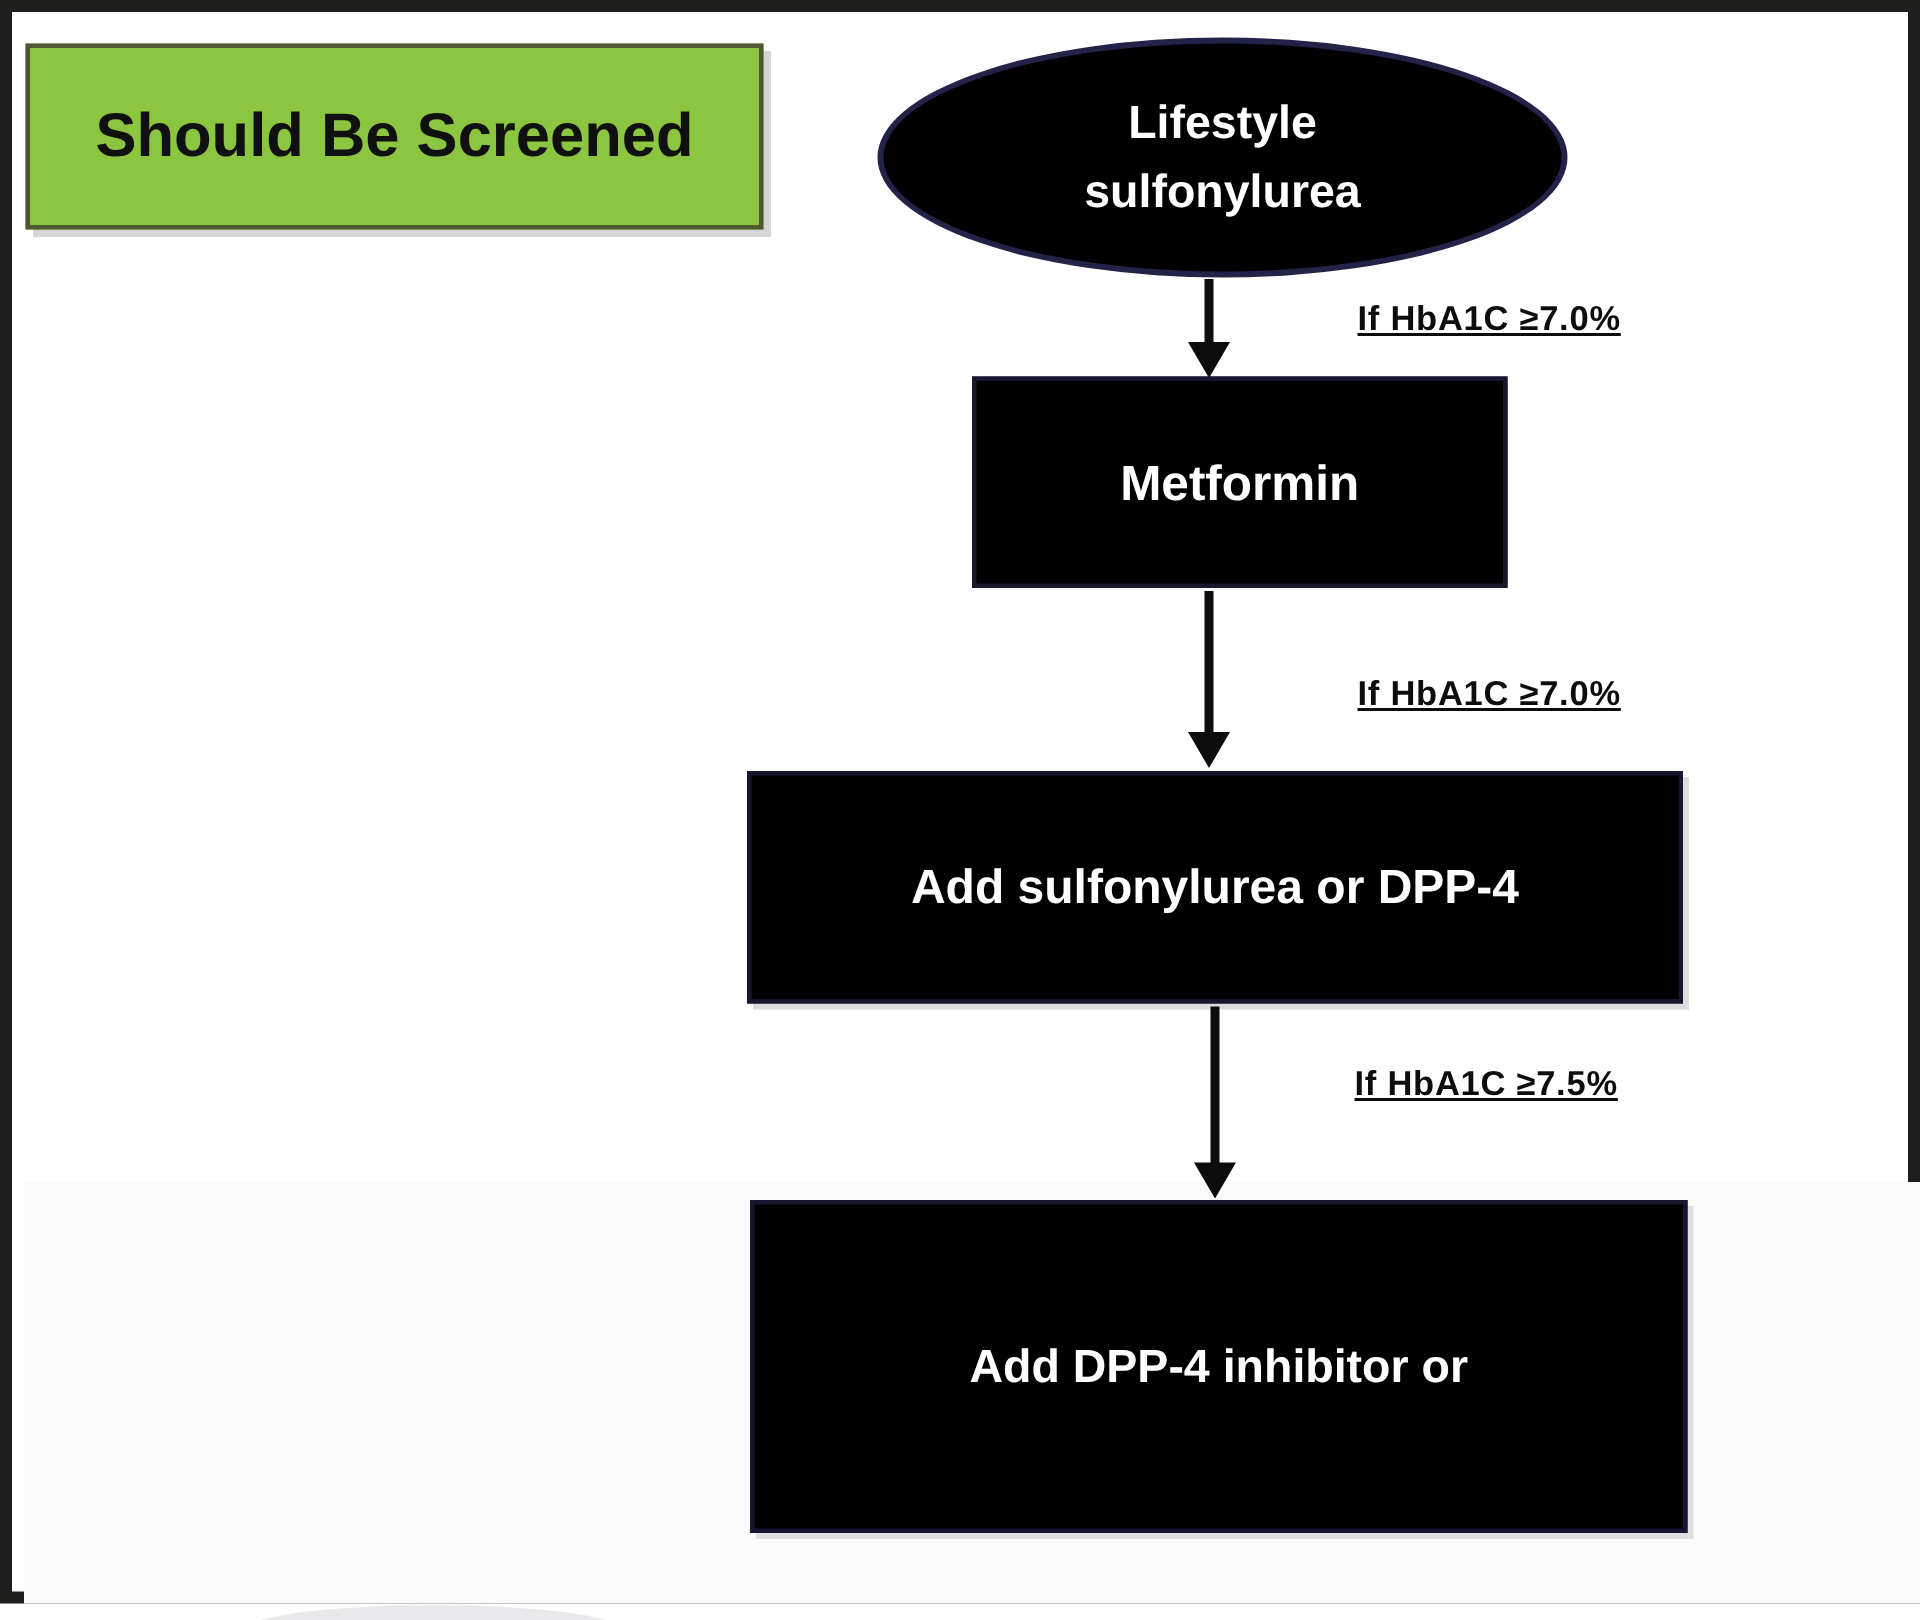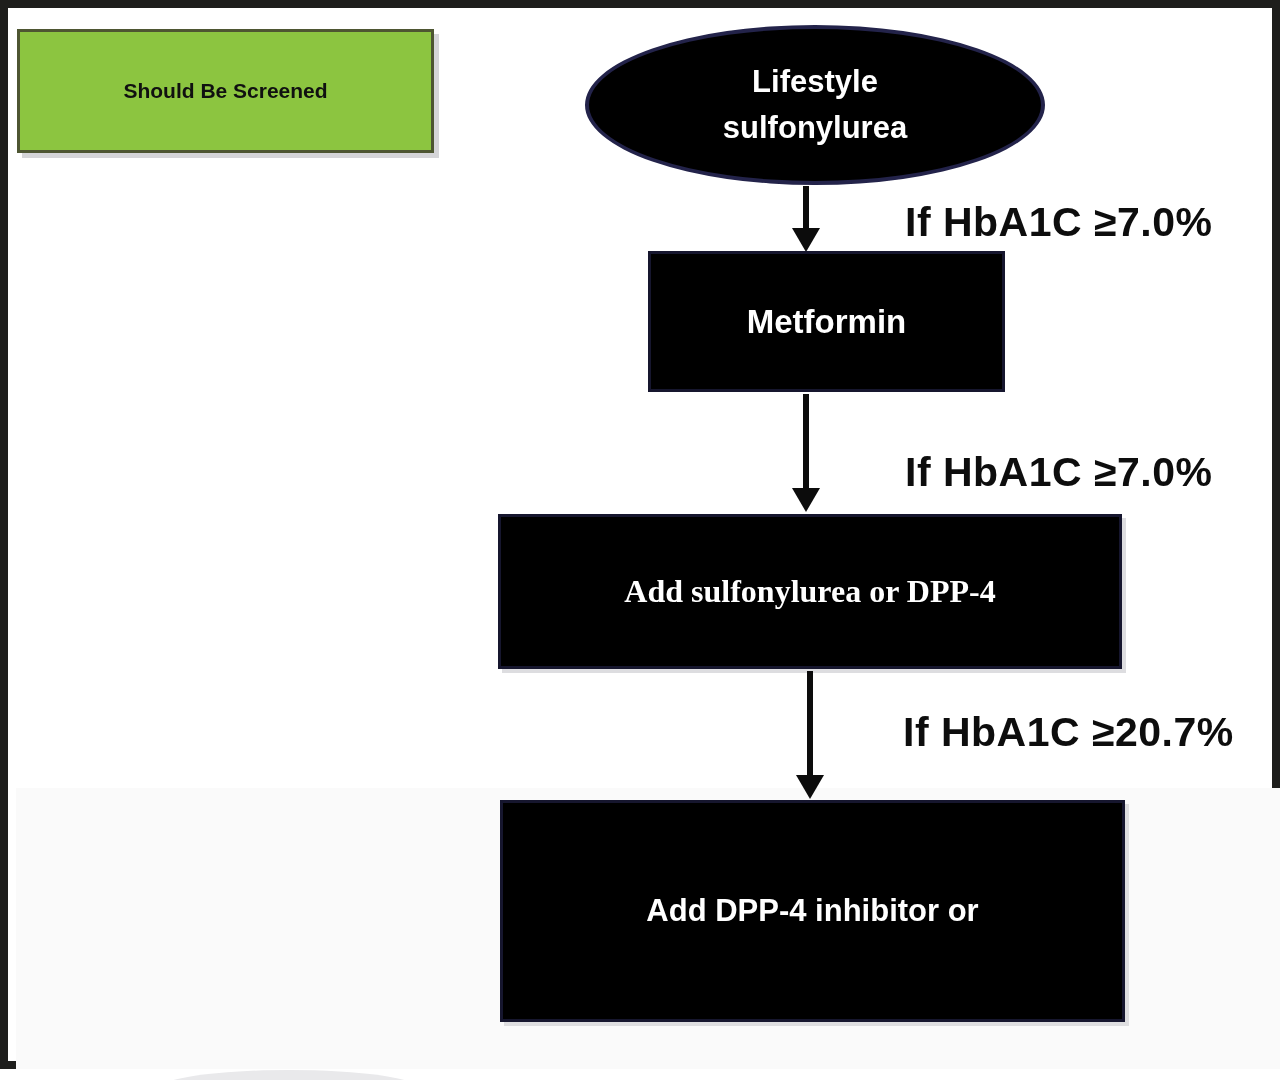--- a/index.html
+++ b/index.html
@@ -30,14 +30,14 @@
   
   .legend-box {
     position: absolute; left: 17px; top: 29px;
-    width: 417px; height: 124px;
+    width: 492px; height: 124px;
     box-sizing: border-box;
     background: #8cc540;
     border: 3px solid #4e5632;
     box-shadow: 5px 5px 0 rgba(178,178,184,0.55);
     display: flex; flex-direction: column;
     align-items: center; justify-content: center;
-    color: #101010; font-weight: bold; font-size: 21px; line-height: 1.35;
+    color: #101010; font-weight: bold; font-size: 41px; line-height: 1.35;
     text-align: center;
   }
 

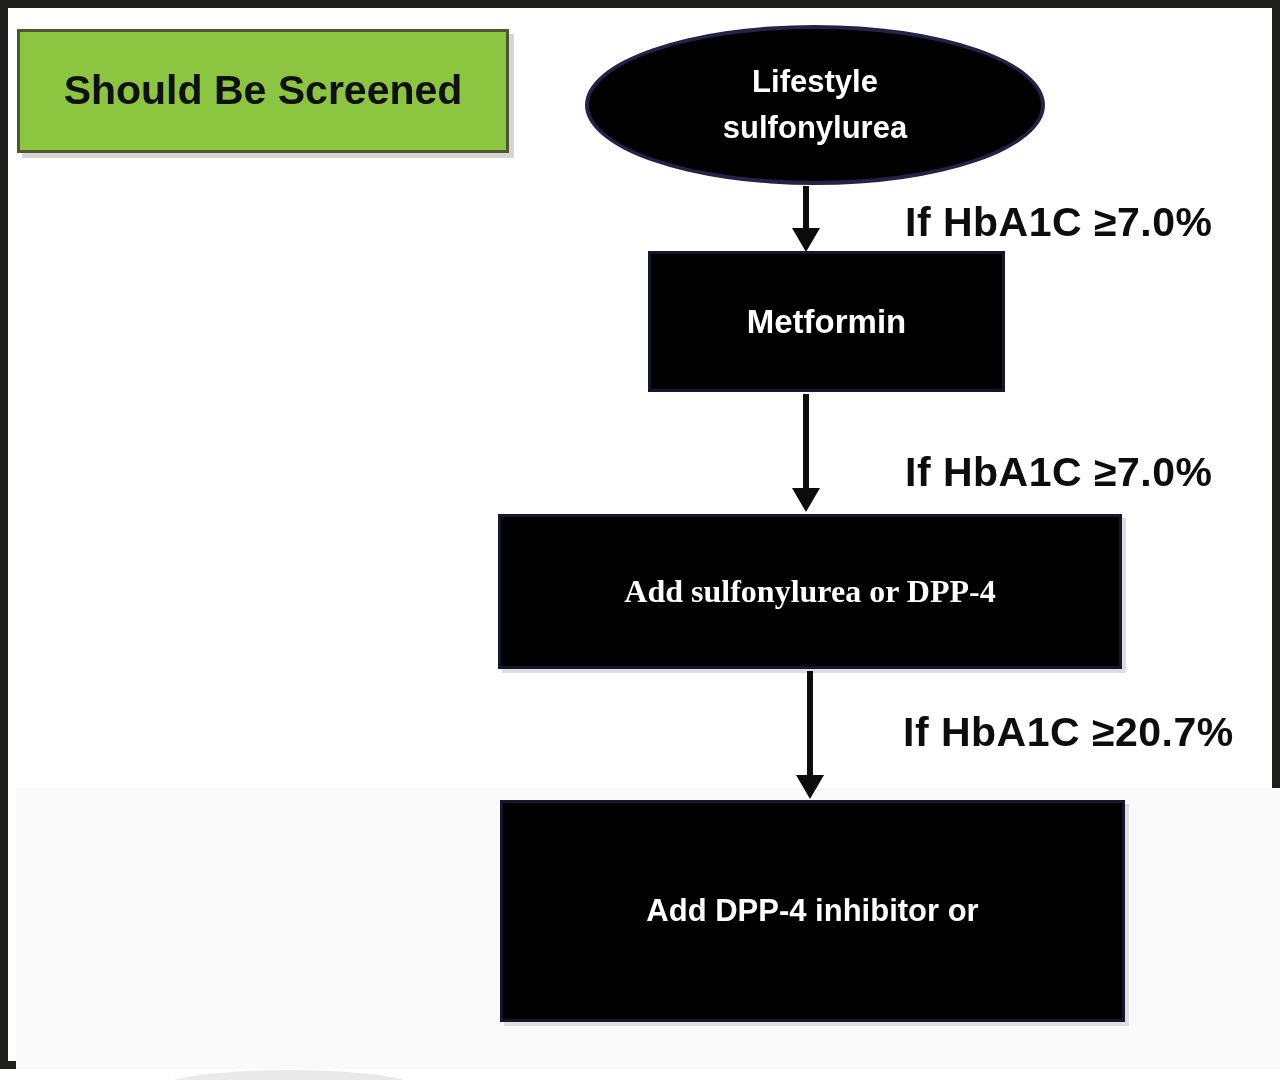--- a/index.html
+++ b/index.html
@@ -101,9 +101,10 @@
   
   .condition {
     position: absolute;
-    color: #0d0d0d; font-weight: bold; font-size: 41px;
+    color: #0d0d0d; font-weight: bold; font-size: 23px;
     white-space: nowrap;
     letter-spacing: 0.5px;
+    text-decoration: underline;
   }
   .condition-1 { left: 905px; top: 199px; }
   .condition-2 { left: 905px; top: 449px; }

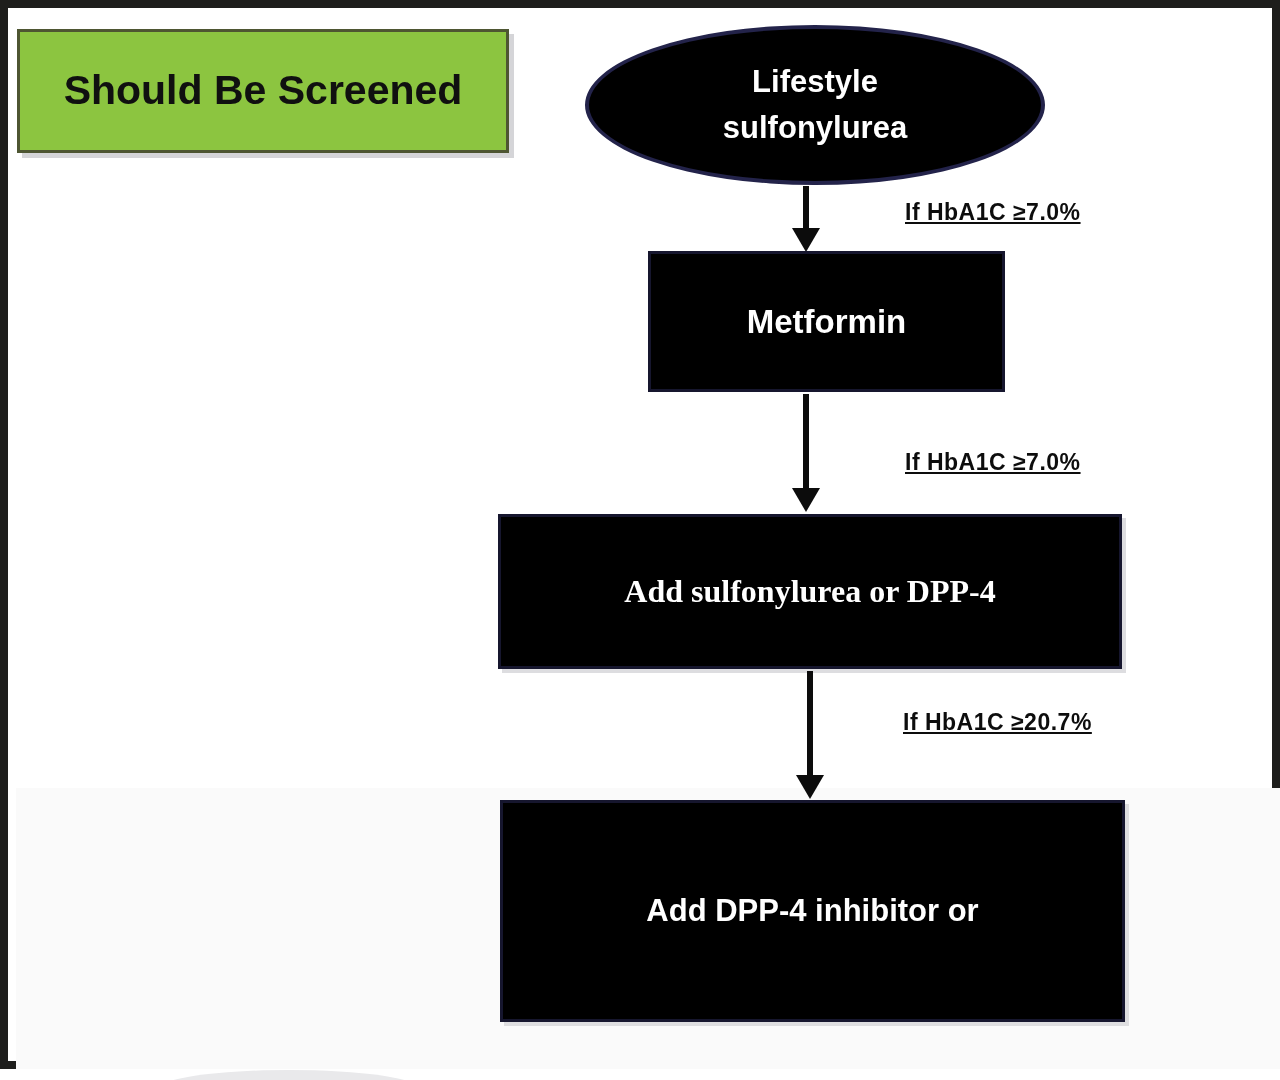--- a/index.html
+++ b/index.html
@@ -67,7 +67,7 @@
     left: 498px; top: 514px; width: 624px; height: 155px;
     border: 3px solid #16162e;
     box-shadow: 4px 4px 0 rgba(180,180,186,0.45);
-    font-size: 32px; line-height: 1.55; font-family: Liberation Serif, serif;
+    font-size: 32px; line-height: 1.55;
   }
   .node-third {
     left: 500px; top: 800px; width: 625px; height: 222px;

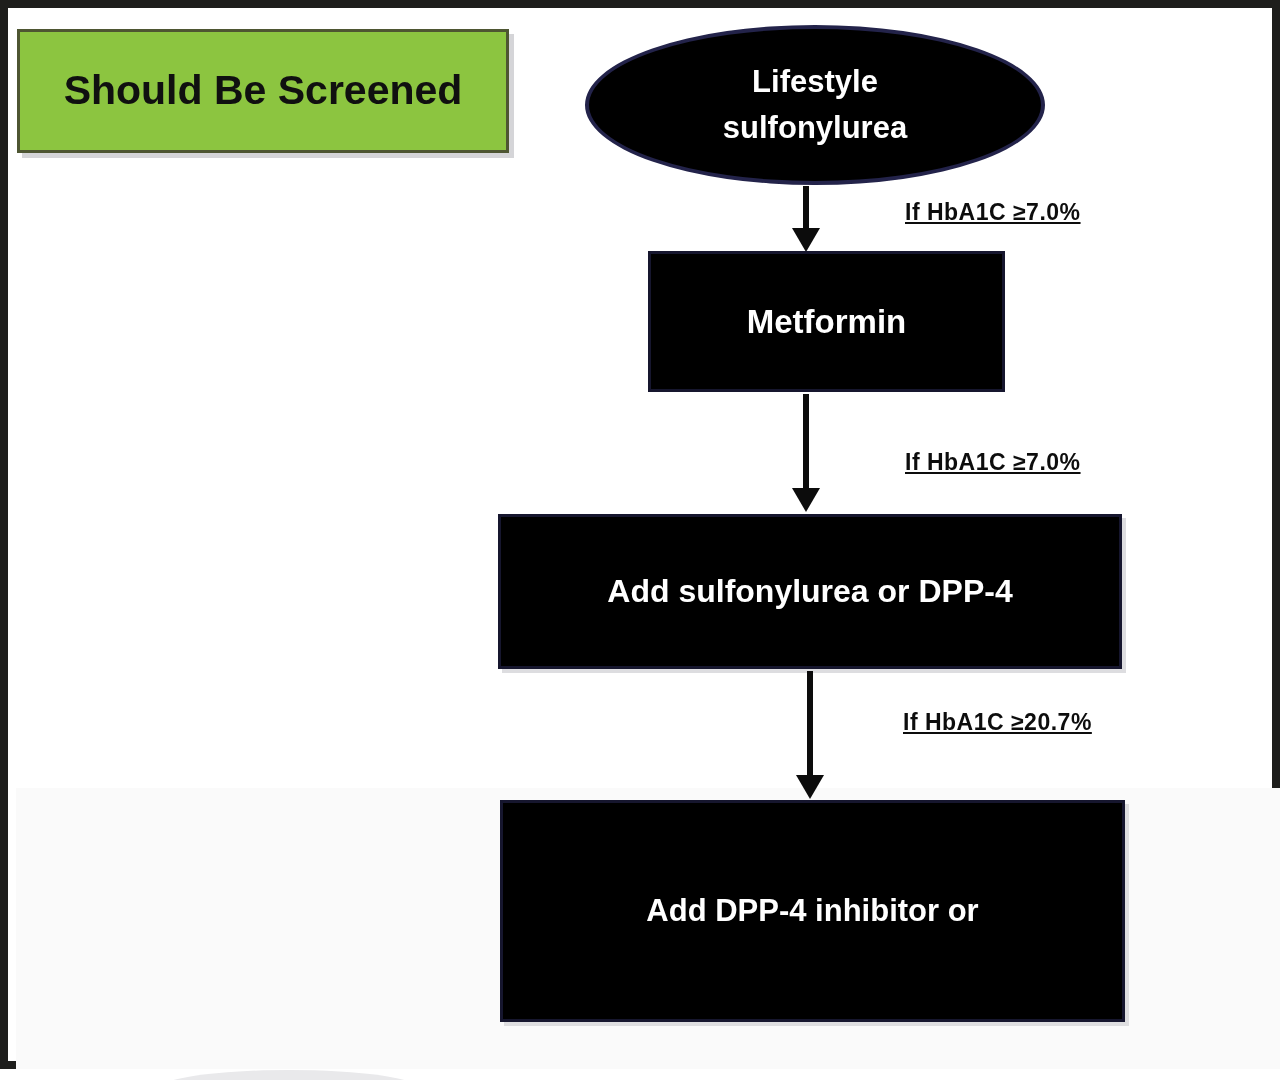--- a/index.html
+++ b/index.html
@@ -160,7 +160,7 @@
     <div class="shaft"></div>
     <div class="head"></div>
   </div>
-  <div class="condition condition-3">If HbA1C ≥20.7%</div>
+  <div class="condition condition-3">If HbA1C ≥7.5%</div>
 
   <div class="node node-third">
     <span>Add DPP-4 inhibitor or</span>

